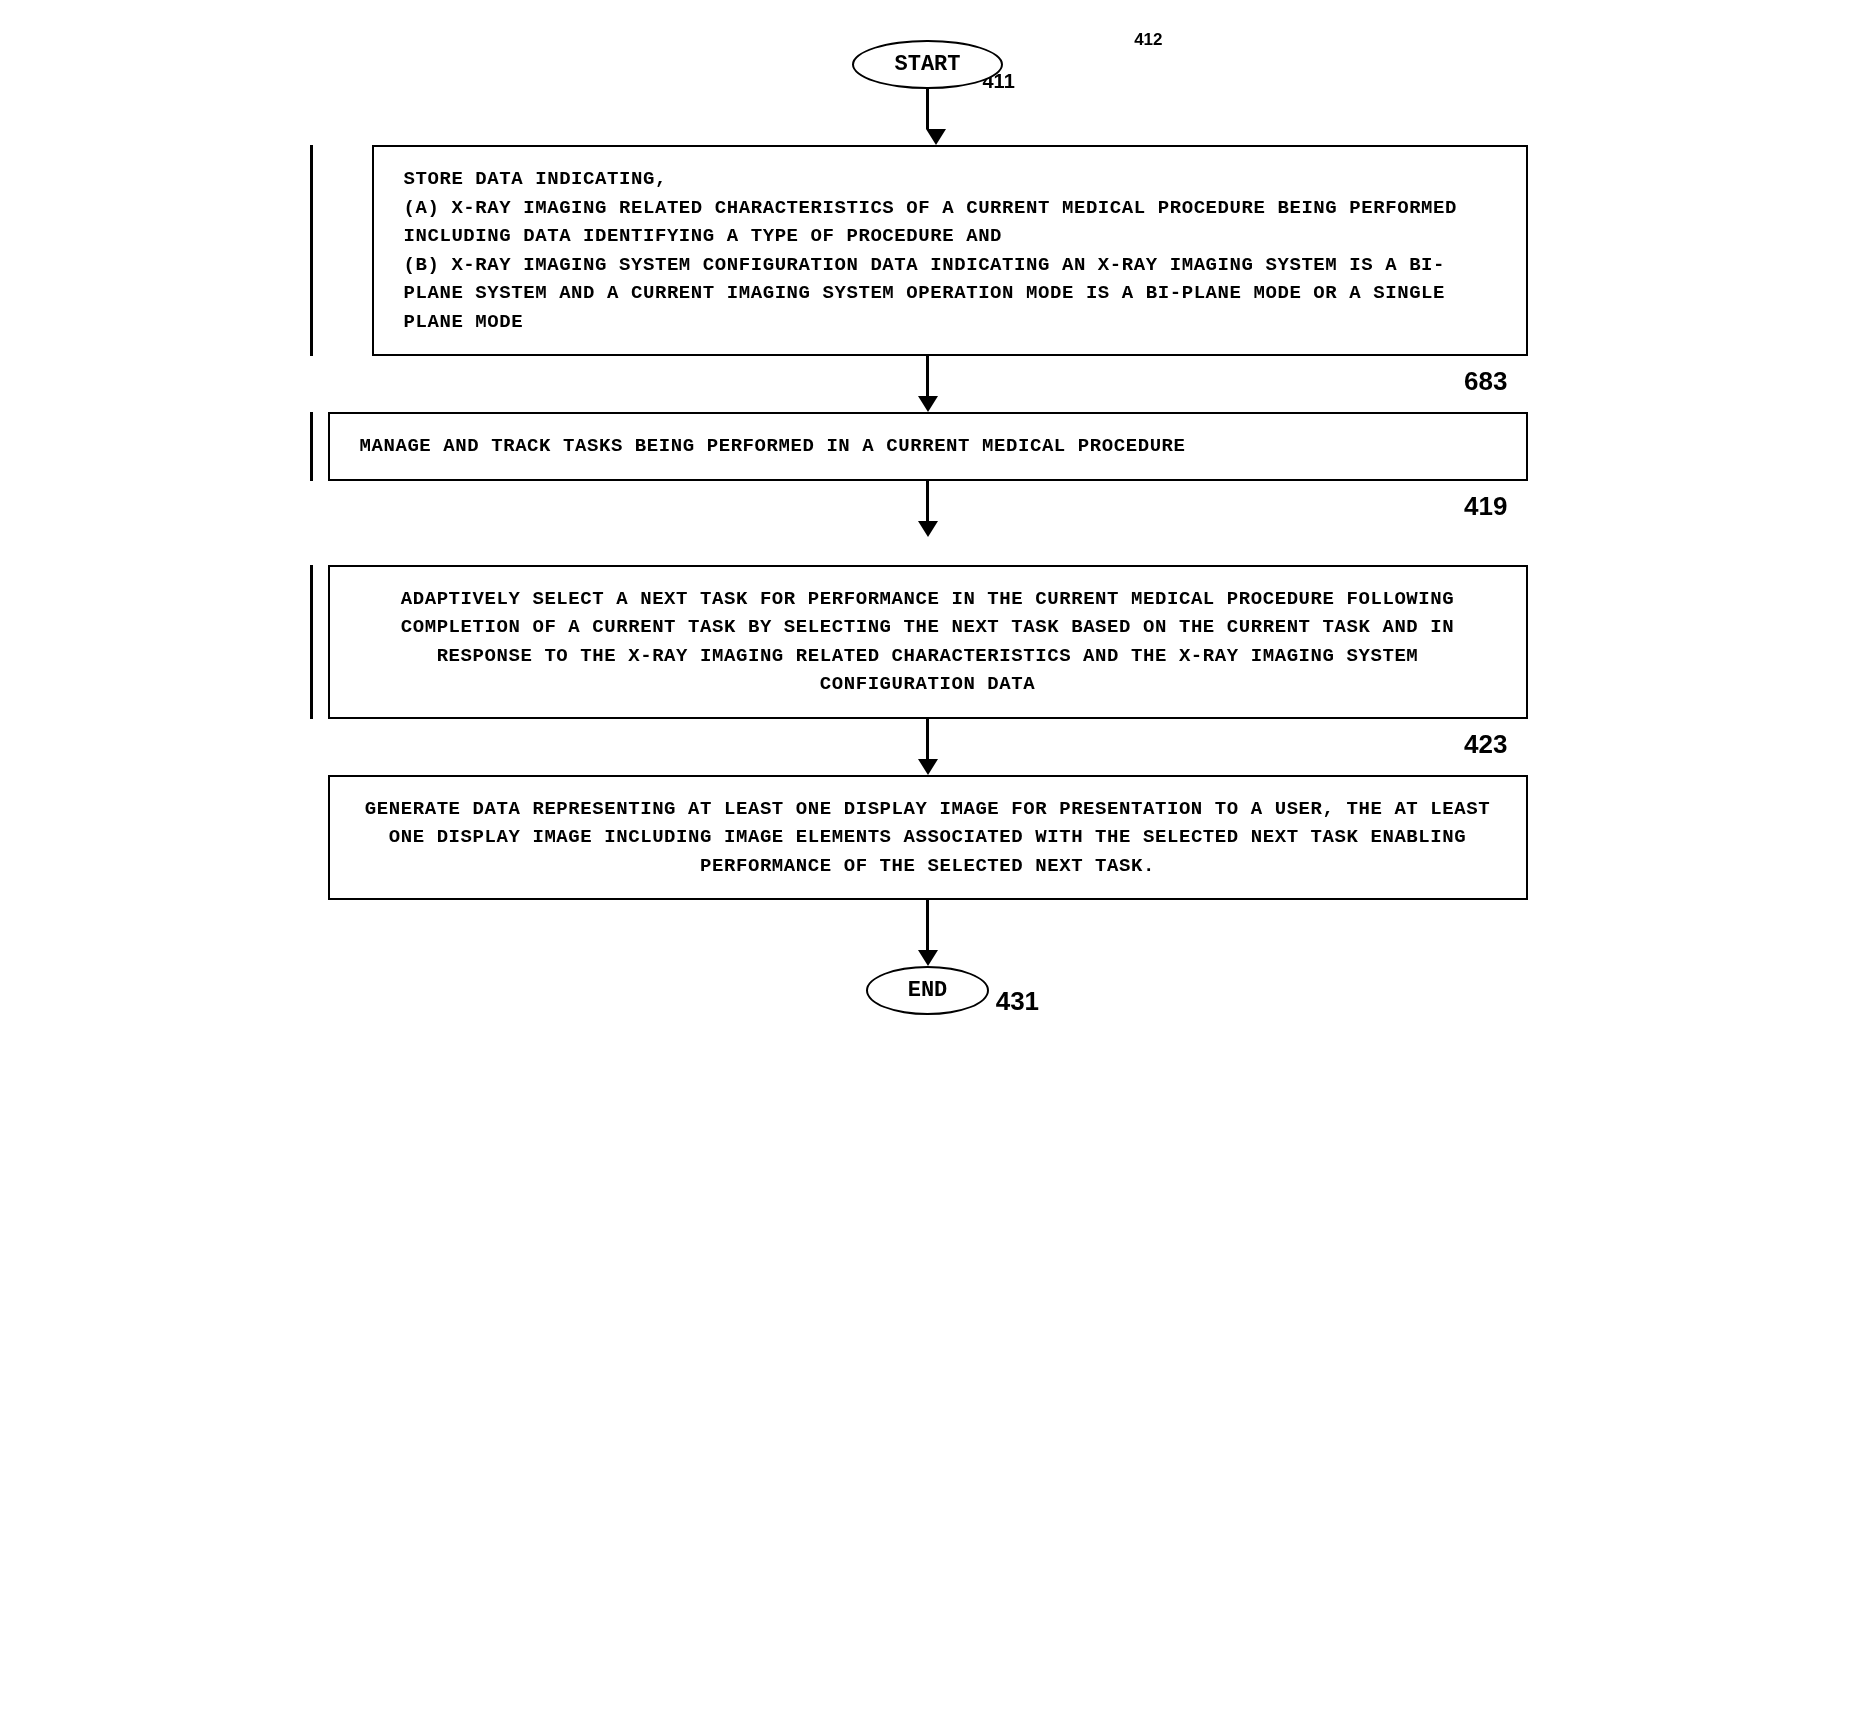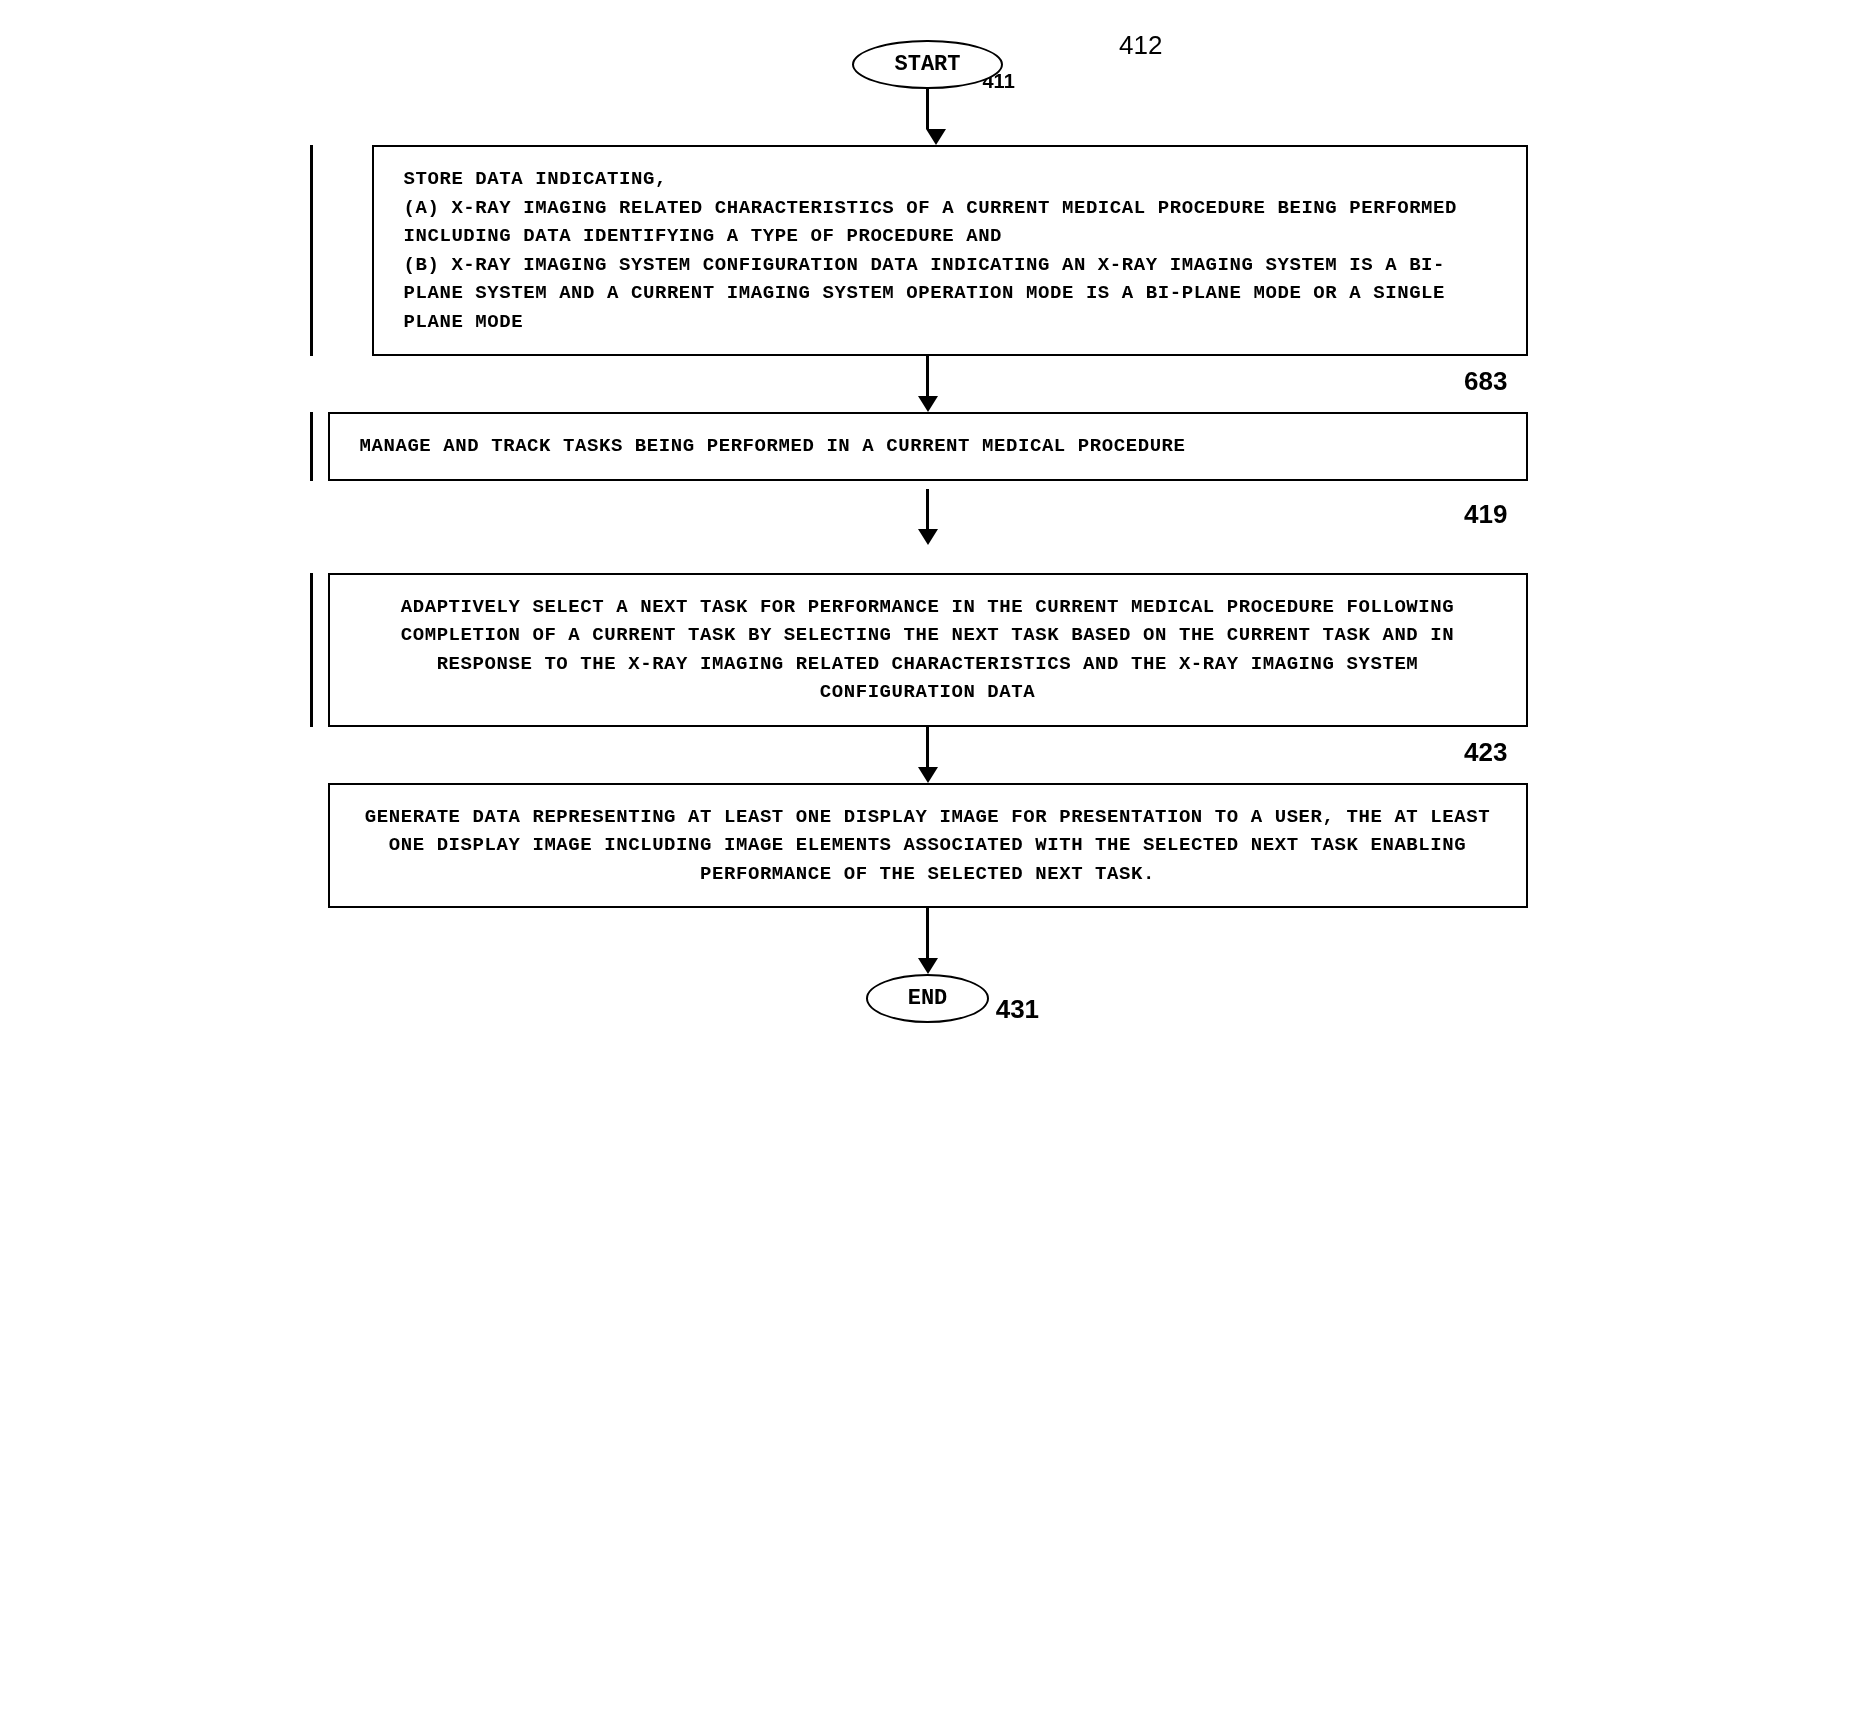--- a/index.html
+++ b/index.html
@@ -87,7 +87,7 @@
       <span>411</span>
     </div>
     
-    <div style="position:absolute; right:-160px; top:-10px; font-size:26px; font-weight:normal; font-family:Arial,sans-serif;">
+    <div style="position:absolute; right:-160px; top:-10px; font-size:17px; font-weight:bold; font-family:Arial,sans-serif;">
       <span>412</span>
     </div>
   </div>

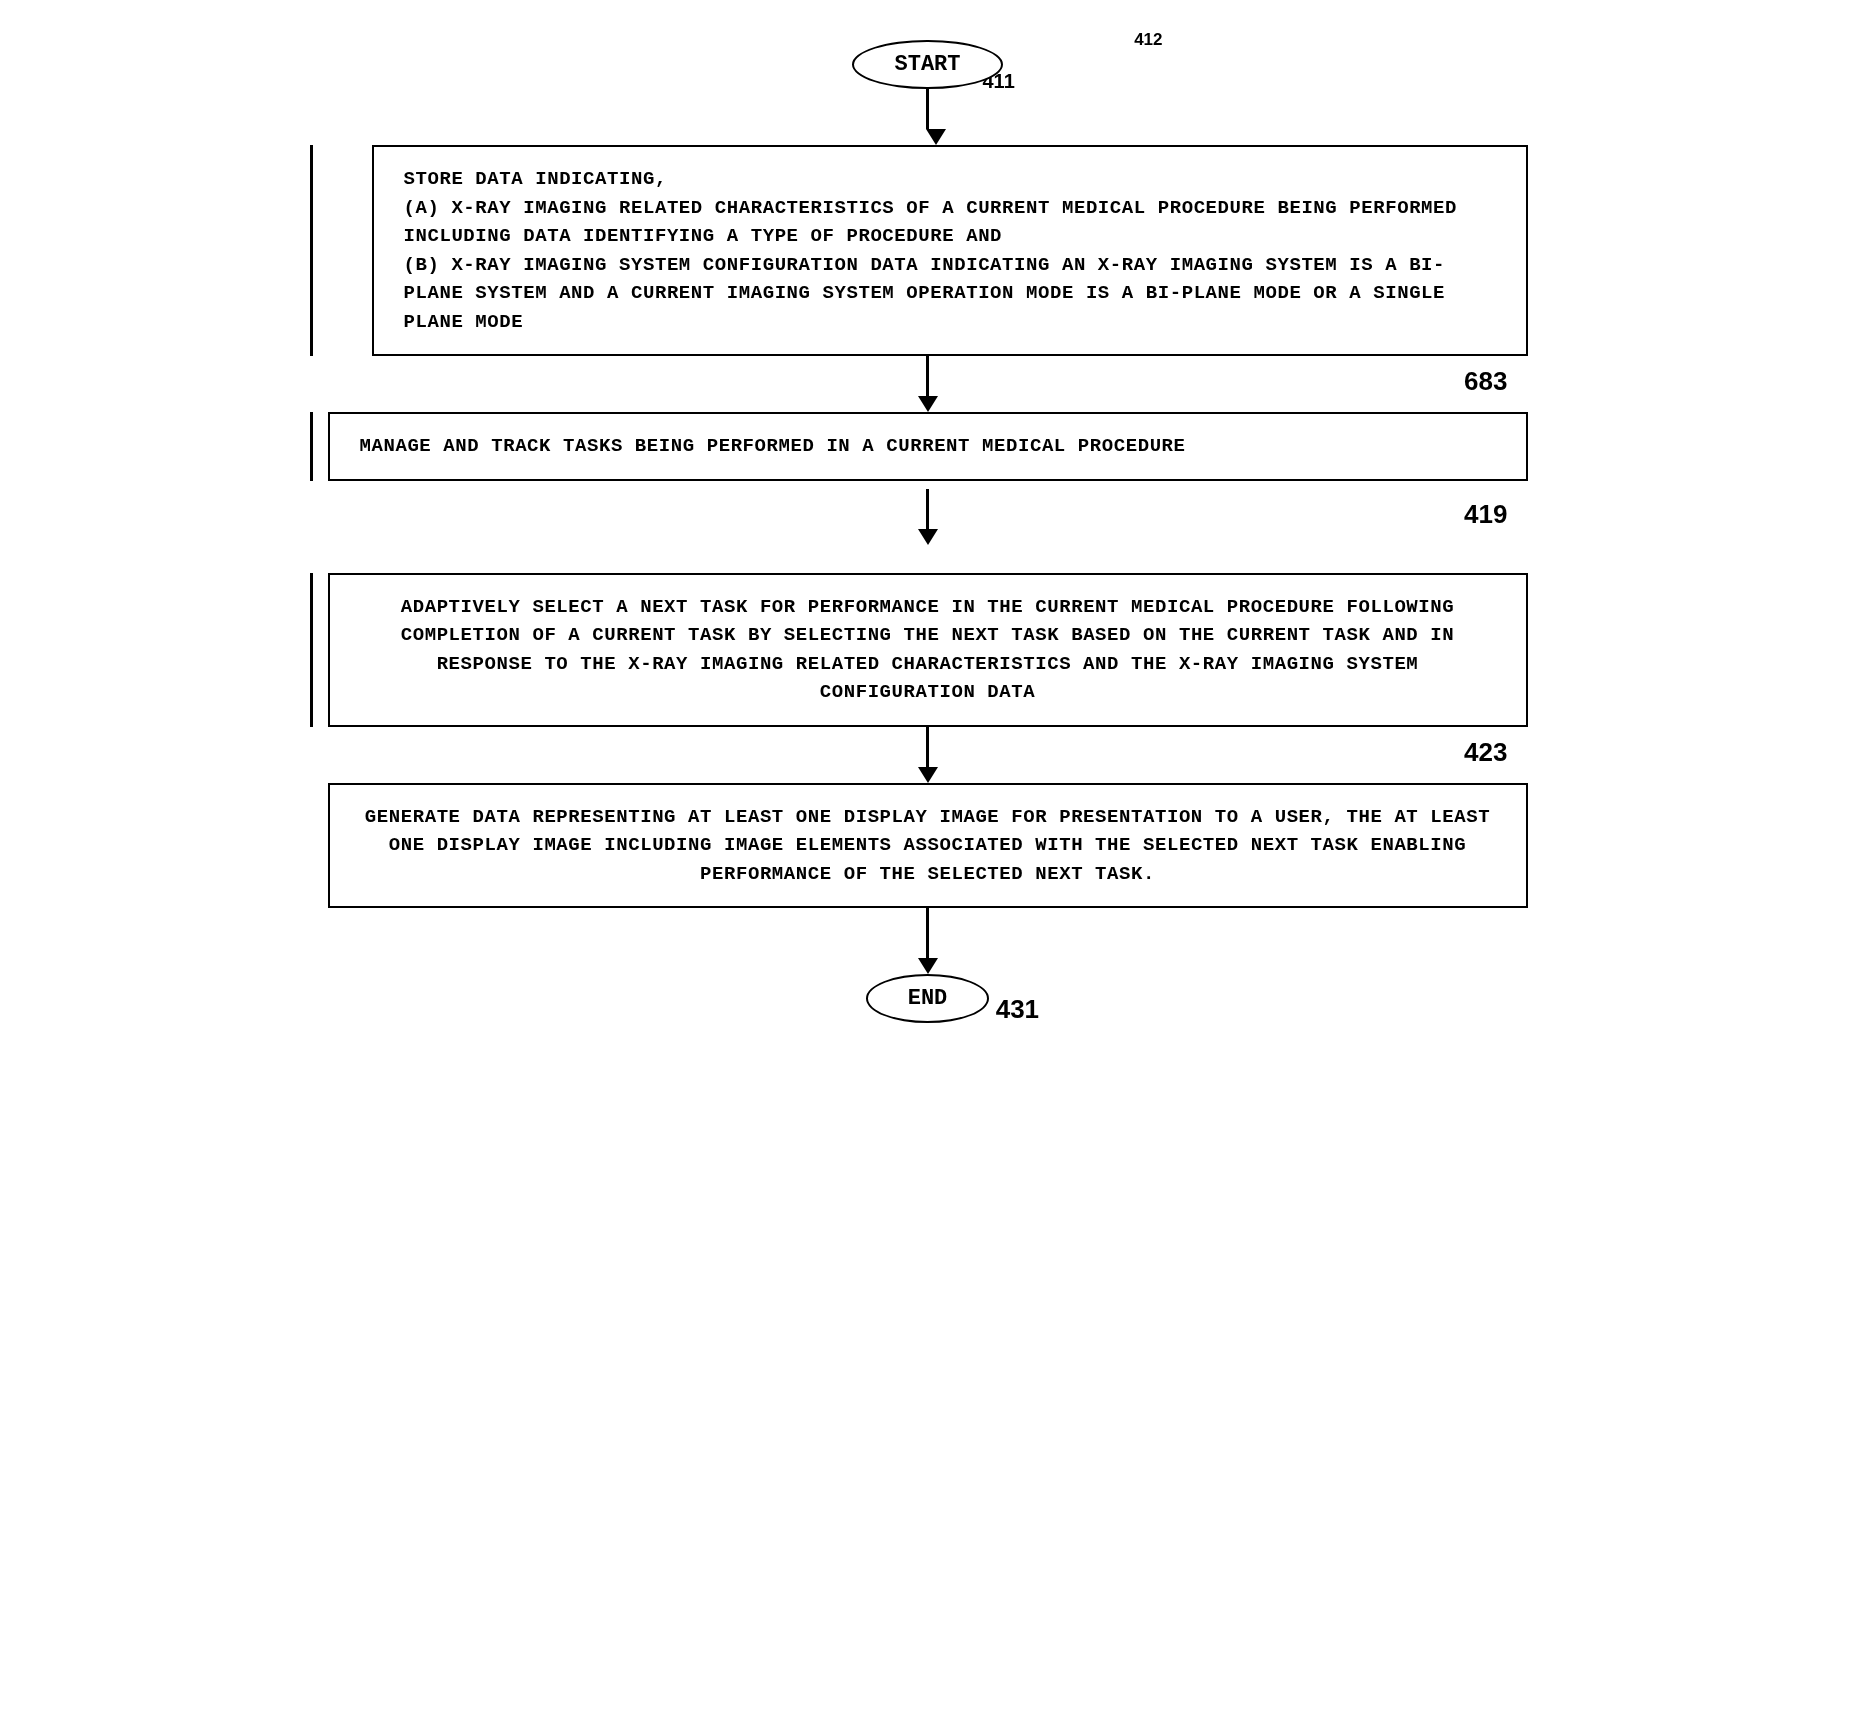--- a/index.html
+++ b/index.html
@@ -116,7 +116,7 @@
     </div>
   </div>
 
-  <div class="row-with-ref" style="margin-bottom:8px; position:relative;">
+  <div class="row-with-ref" style="margin-bottom:0; position:relative;">
     <div style="position:absolute; left:-18px; top:0; bottom:0; width:3px; background:#000;"></div>
     <div class="process-box">
       <span>MANAGE AND TRACK TASKS BEING PERFORMED IN A CURRENT MEDICAL PROCEDURE</span>

